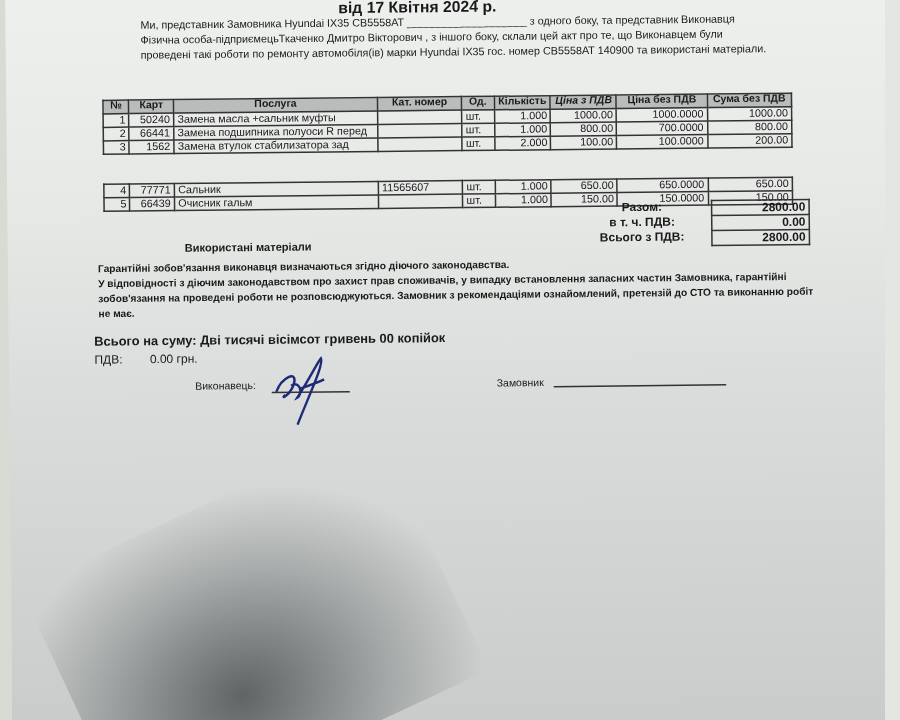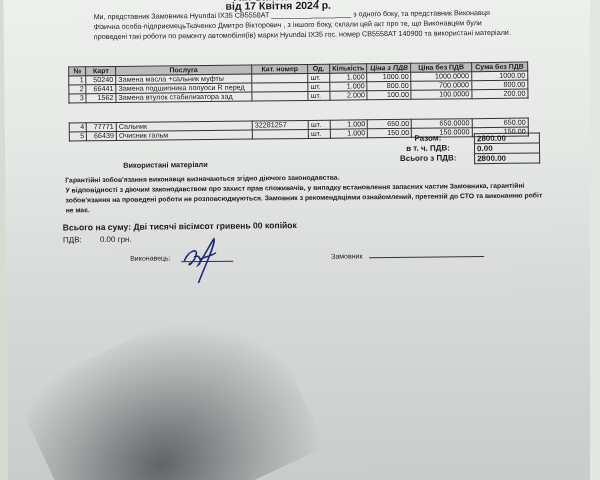--- a/index.html
+++ b/index.html
@@ -108,7 +108,7 @@
       <td class="r" style="width:12px">4</td>
       <td class="r" style="width:24px">77771</td>
       <td style="width:128px">Сальник</td>
-      <td style="width:50px">32281257</td>
+      <td style="width:50px">11565607</td>
       <td style="width:16px">шт.</td>
       <td class="r" style="width:32px">1.000</td>
       <td class="r" style="width:38px">650.00</td>

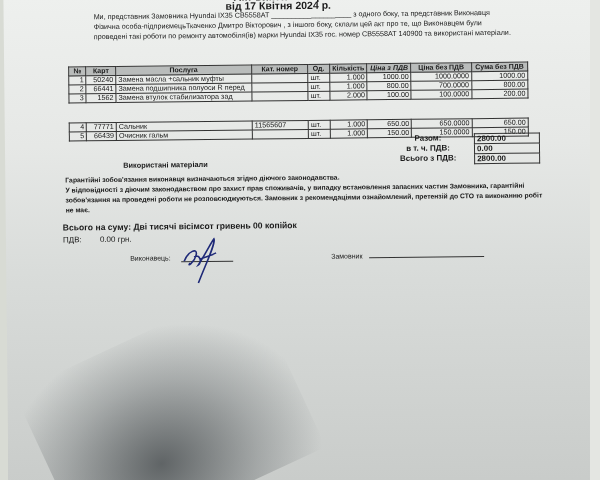--- a/index.html
+++ b/index.html
@@ -31,7 +31,7 @@
   .totals { position:absolute; left:380px; top:141px; font-size:8px; font-weight:bold; }
   .totals div { height:10px; line-height:10px; }
   .tbox { position:absolute; left:469px; top:141px; border-collapse:collapse; font-size:8px; font-weight:bold; }
-  .tbox td { border:1px solid #333; width:60px; text-align:left; padding:0 2px; height:9px; line-height:9px; }
+  .tbox td { border:1px solid #333; width:60px; text-align:right; padding:0 2px; height:9px; line-height:9px; }
   .warranty { position:absolute; left:60px; top:179px; width:480px; font-size:6.8px; font-weight:bold; line-height:10px; }
   .sumline { position:absolute; left:57px; top:226px; font-size:8.6px; font-weight:bold; }
   .vat { position:absolute; left:57px; top:239px; font-size:8px;text-align:right; }

